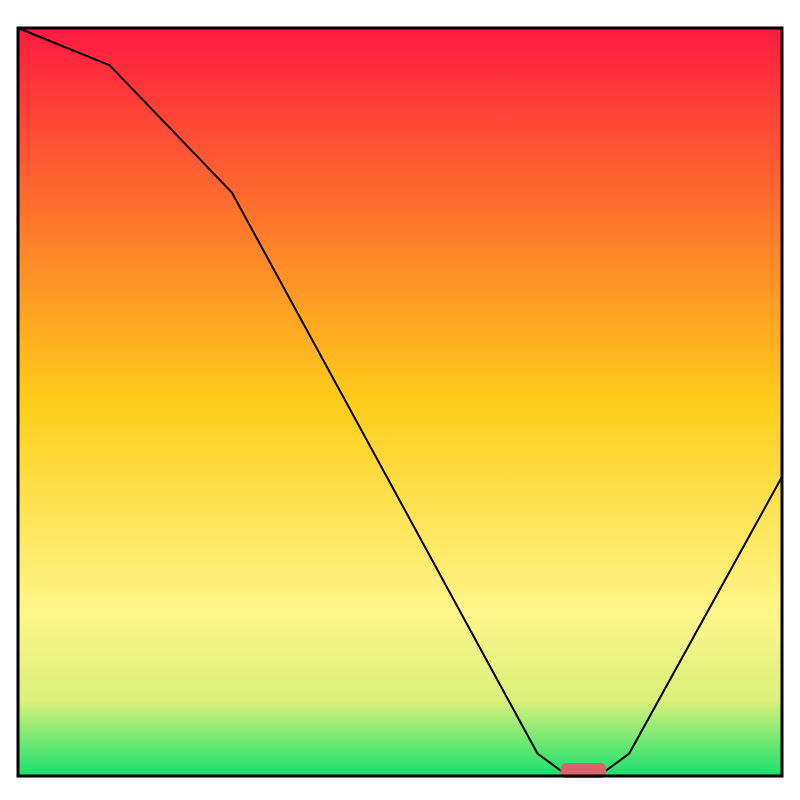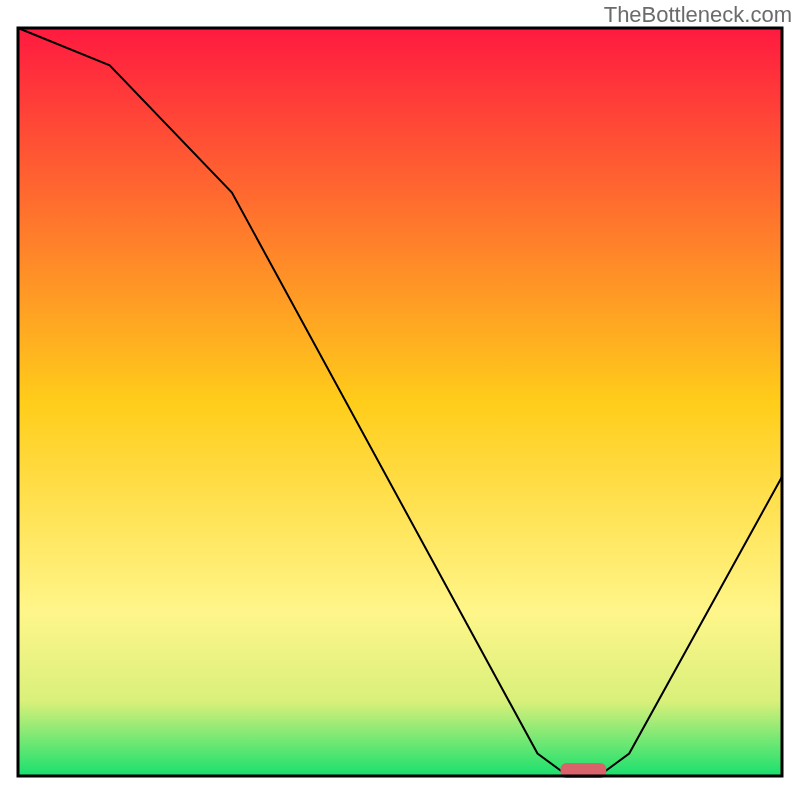--- a/index.html
+++ b/index.html
@@ -34,7 +34,6 @@
 <body>
 
 <div class="container">
-  <div class="watermark">TheBottleneck.com</div>
 
   <svg id="chart-svg" width="800" height="800" viewBox="0 0 800 800">
     <defs>

